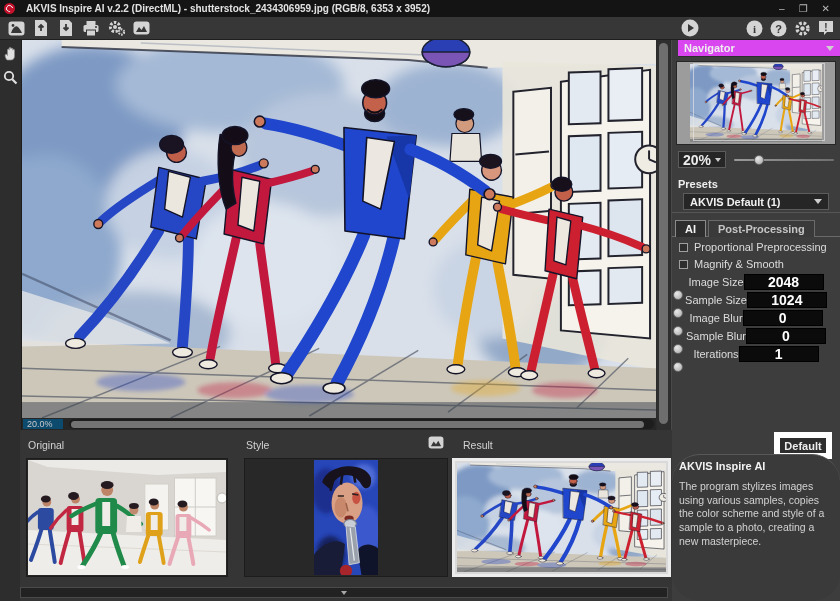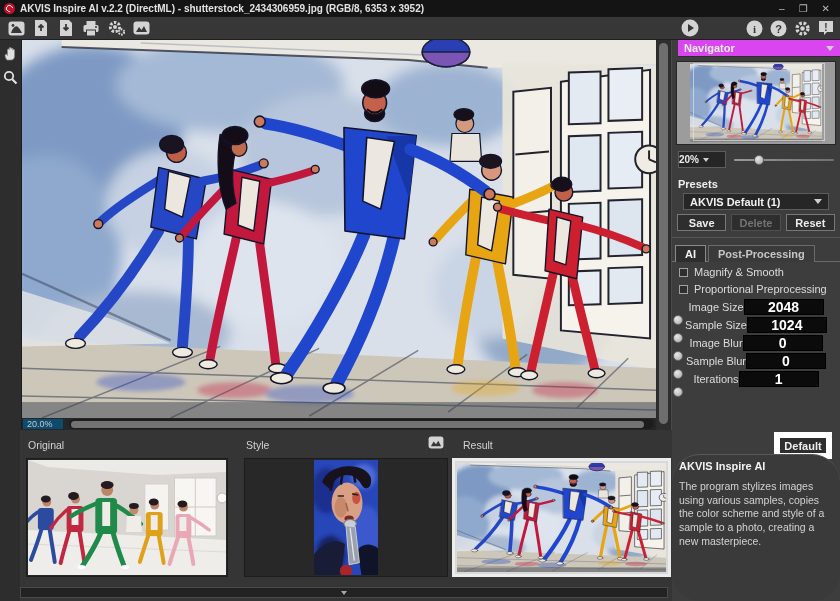--- a/index.html
+++ b/index.html
@@ -10,7 +10,7 @@
   }
   
   .titlebar{position:absolute;left:0;top:0;width:840px;height:17px;background:#141414;
-    display:flex;align-items:center;padding:0 4px;box-sizing:border-box;gap:5px;}
+    display:flex;align-items:center;padding:0 4px;box-sizing:border-box;gap:11px;}
   .app-badge{width:11px;height:11px;border-radius:50%;background:#c3112b;position:relative;flex:0 0 auto;}
   .app-badge::after{content:"";position:absolute;left:2px;top:2px;width:7px;height:7px;border-radius:50%;
     border:1.5px solid #f2f2f2;border-right-color:transparent;transform:rotate(35deg);box-sizing:border-box;}

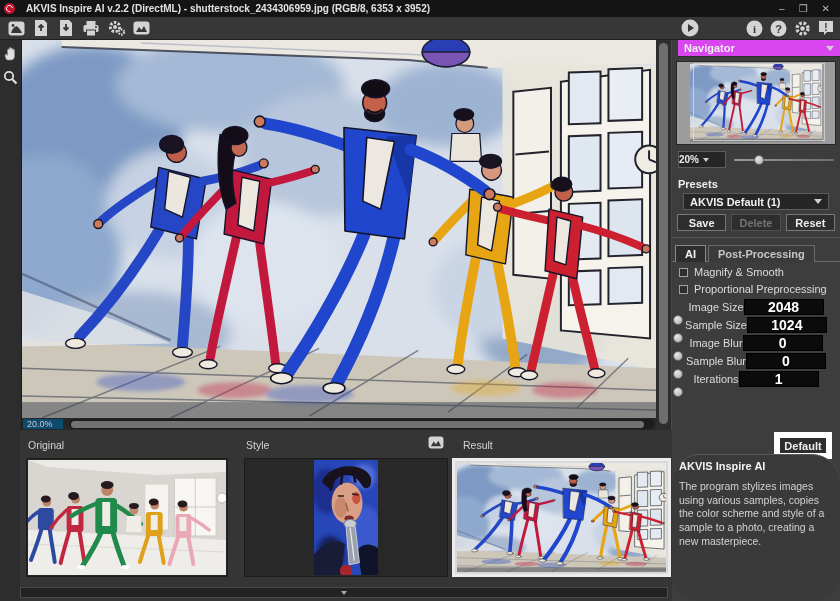--- a/index.html
+++ b/index.html
@@ -53,7 +53,7 @@
   .nav-frame{position:absolute;left:16px;top:1px;width:130px;height:76px;border:1px solid #e6e6e6;opacity:.65;pointer-events:none;}
   .zoom-row{display:flex;align-items:center;gap:8px;padding:2px 6px 4px 6px;}
   .zoom-btn{width:46px;height:15px;background:#262626;border:1px solid #5c5c5c;color:#ececec;font-weight:bold;
-    font-size:10px;display:flex;align-items:center;justify-content:flex-start;gap:4px;}
+    font-size:14px;display:flex;align-items:center;justify-content:center;gap:4px;}
   .zoom-btn .tri-down{border-top-width:4px;border-left-width:3.5px;border-right-width:3.5px;}
   .slider{flex:1;height:12px;position:relative;}
   .slider .track{position:absolute;left:0;right:0;top:5px;height:2px;background:linear-gradient(90deg,#9a9a9a,#6f6f6f);border-radius:1px;}

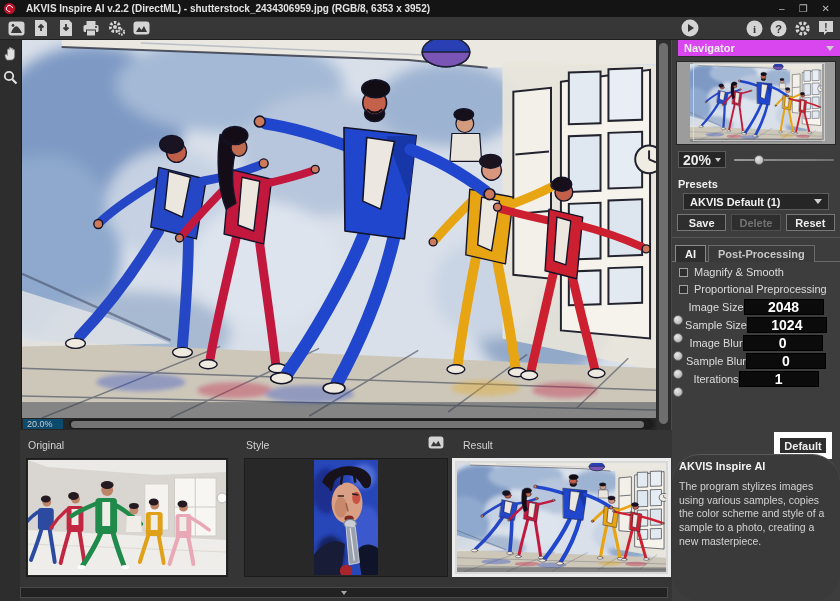--- a/index.html
+++ b/index.html
@@ -495,11 +495,6 @@
     <span>AKVIS Default (1)</span>
     <span class="tri-down"></span>
   </div>
-  <div class="preset-buttons">
-    <span class="pbtn">Save</span>
-    <span class="pbtn disabled">Delete</span>
-    <span class="pbtn">Reset</span>
-  </div>
   <div class="hdivider"></div>
 
   <div class="tabs">

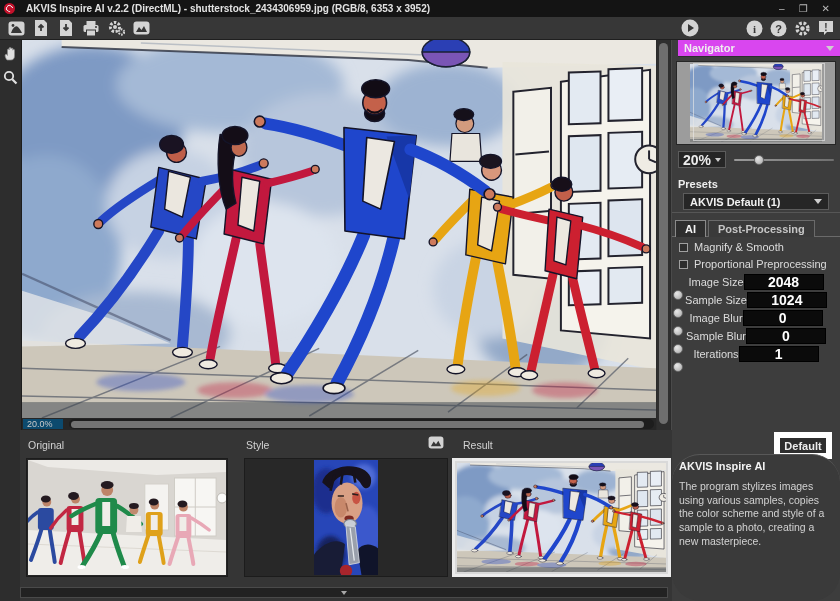--- a/index.html
+++ b/index.html
@@ -504,11 +504,11 @@
 
   <div class="checkbox-row">
     <span class="checkbox"></span>
-    <span>Magnify &amp; Smooth</span>
+    <span>Proportional Preprocessing</span>
   </div>
   <div class="checkbox-row">
     <span class="checkbox"></span>
-    <span>Proportional Preprocessing</span>
+    <span>Magnify &amp; Smooth</span>
   </div>
 
   <div class="param">

